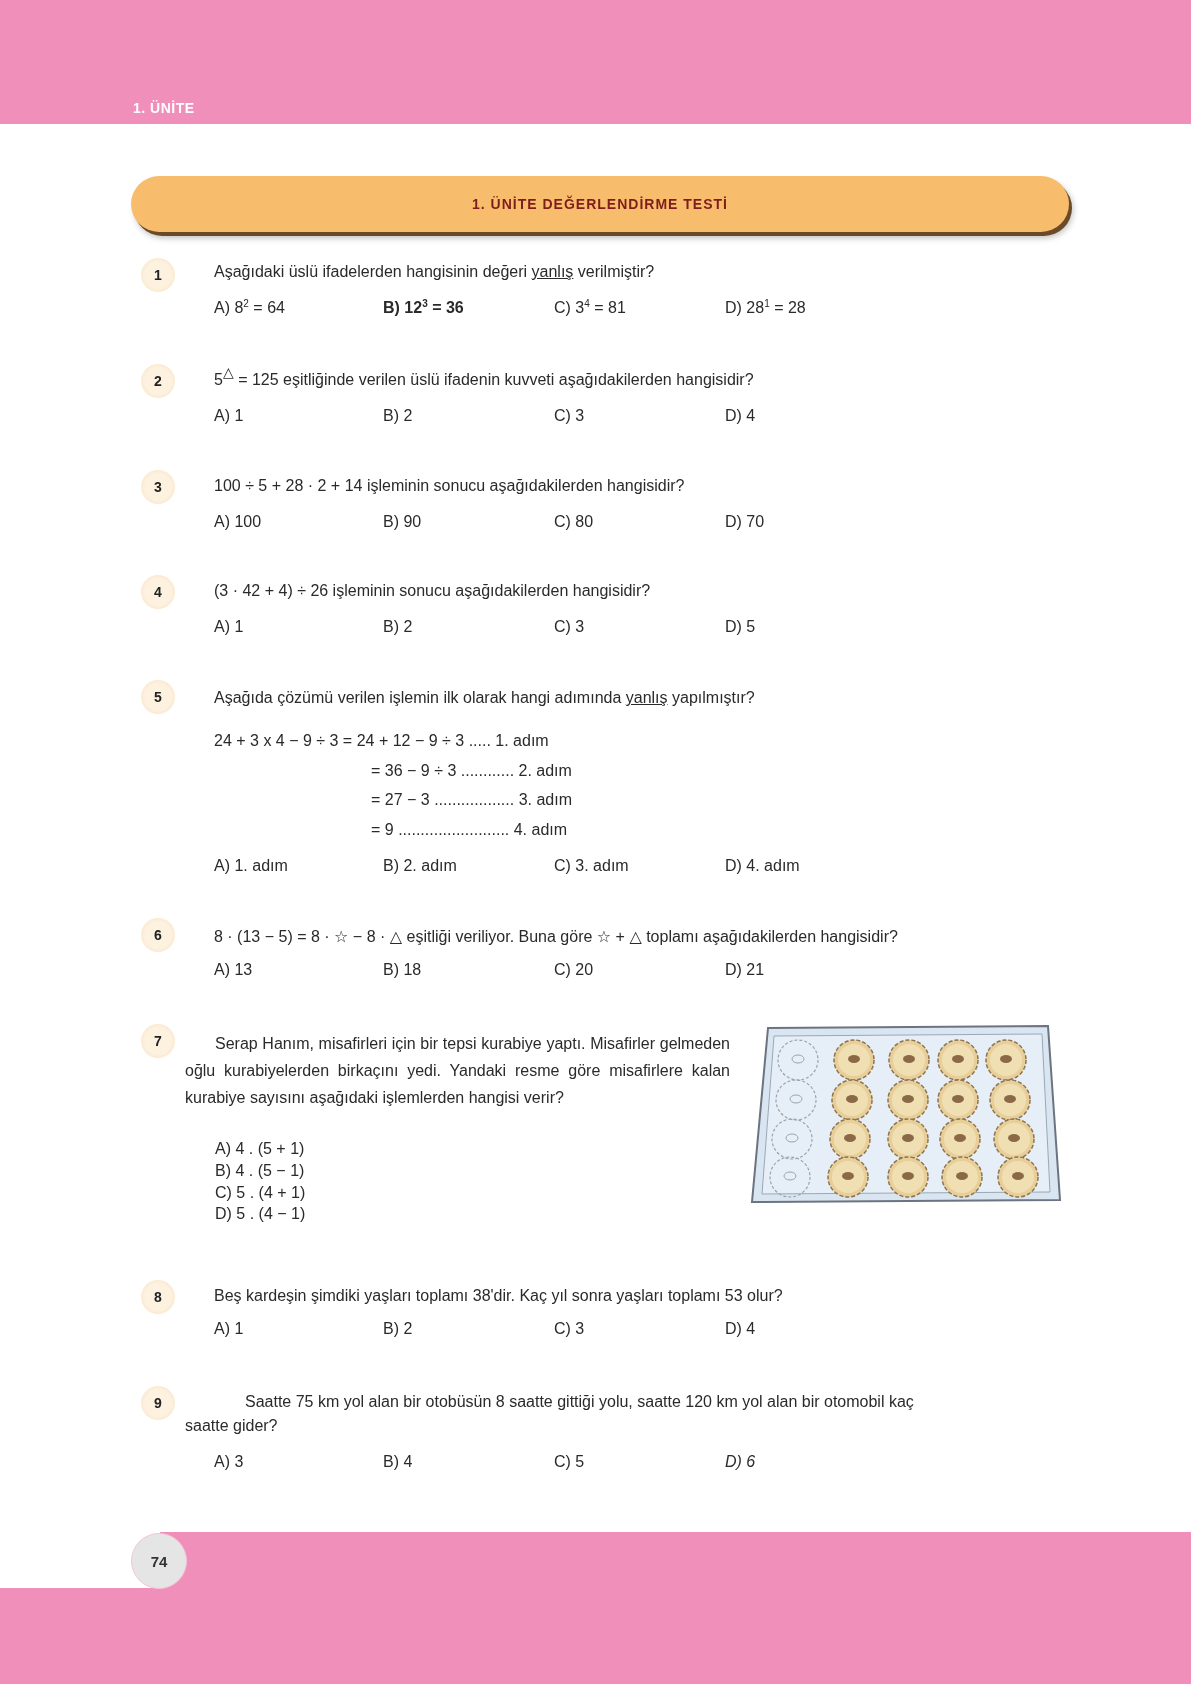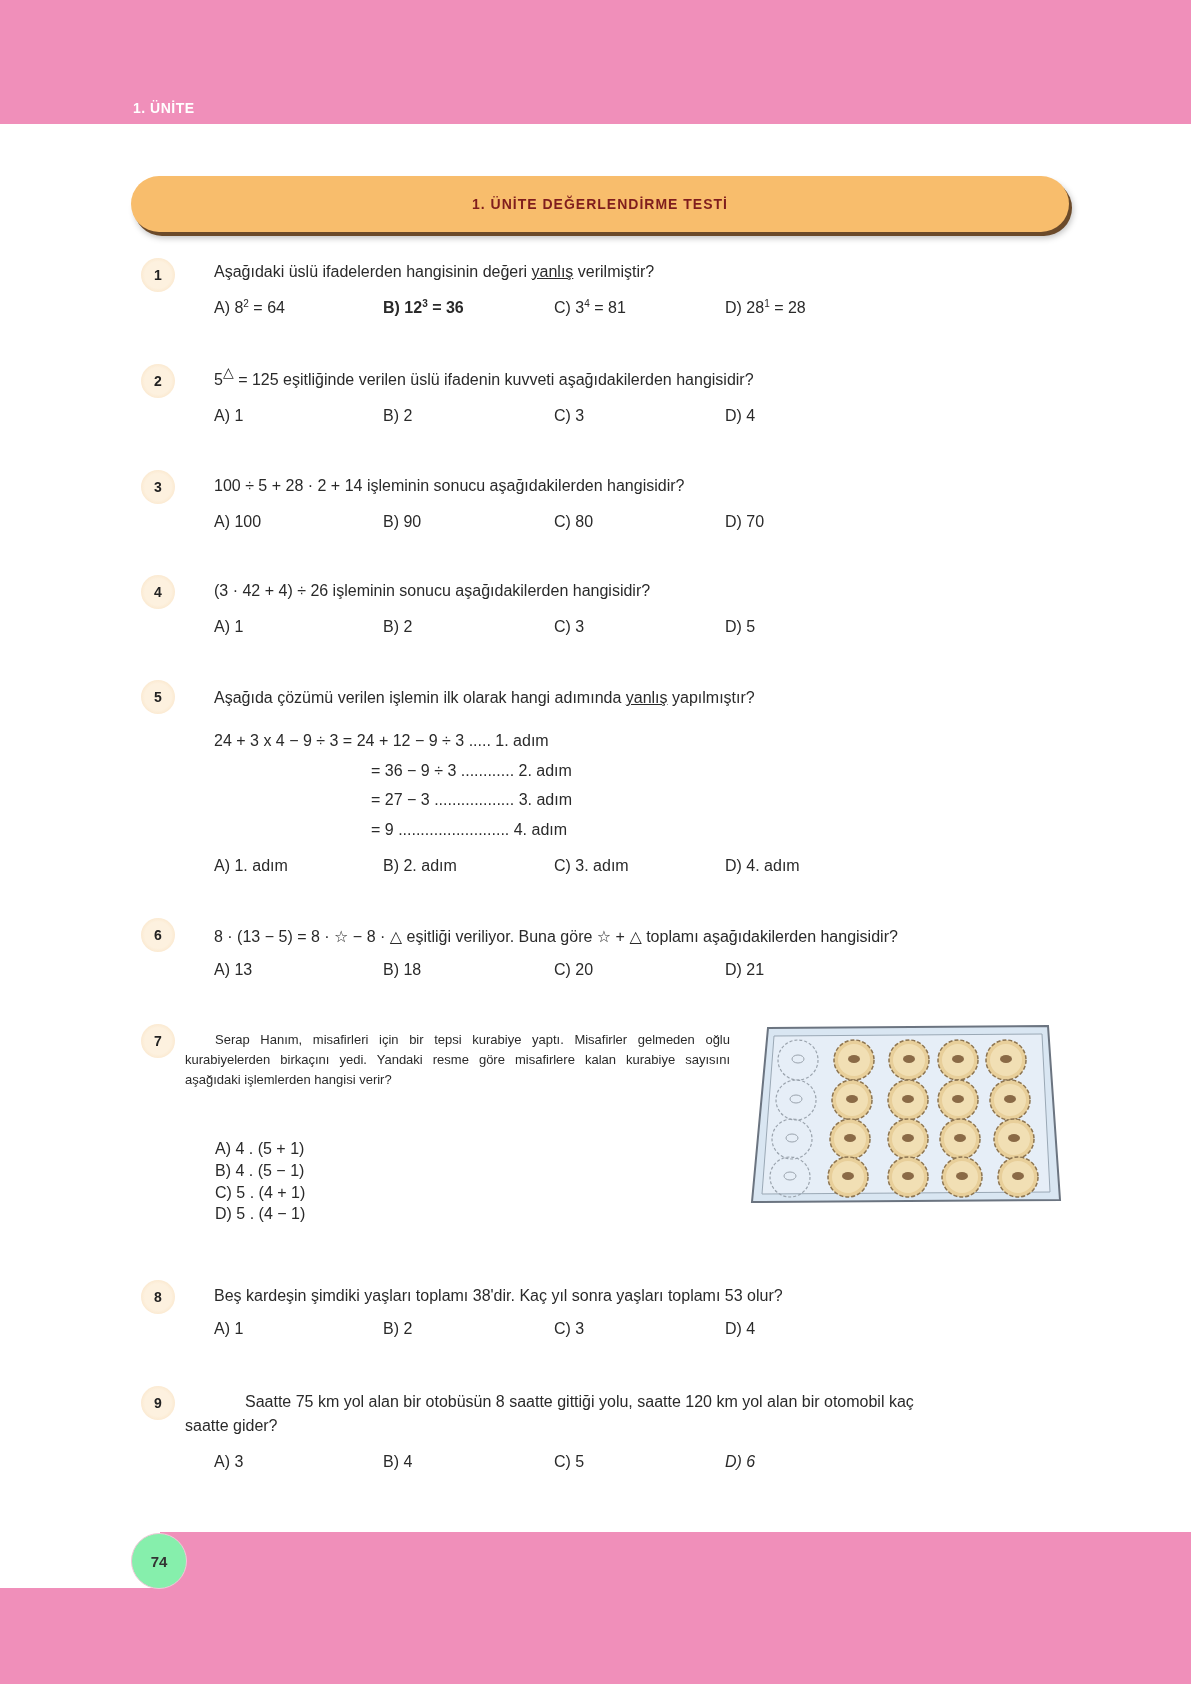--- a/index.html
+++ b/index.html
@@ -41,7 +41,7 @@
   .step { position: absolute; font-size: 16px; color: #2a2a2a; white-space: pre; }
   .para {
     position: absolute; left: 185px; top: 1030px; width: 545px;
-    font-size: 13px; line-height: 20px; text-align: justify; text-indent: 30px;
+    font-size: 16px; line-height: 27px; text-align: justify; text-indent: 30px;
   }
   .opt7 { position: absolute; left: 215px; font-size: 16px; }
   .tray {

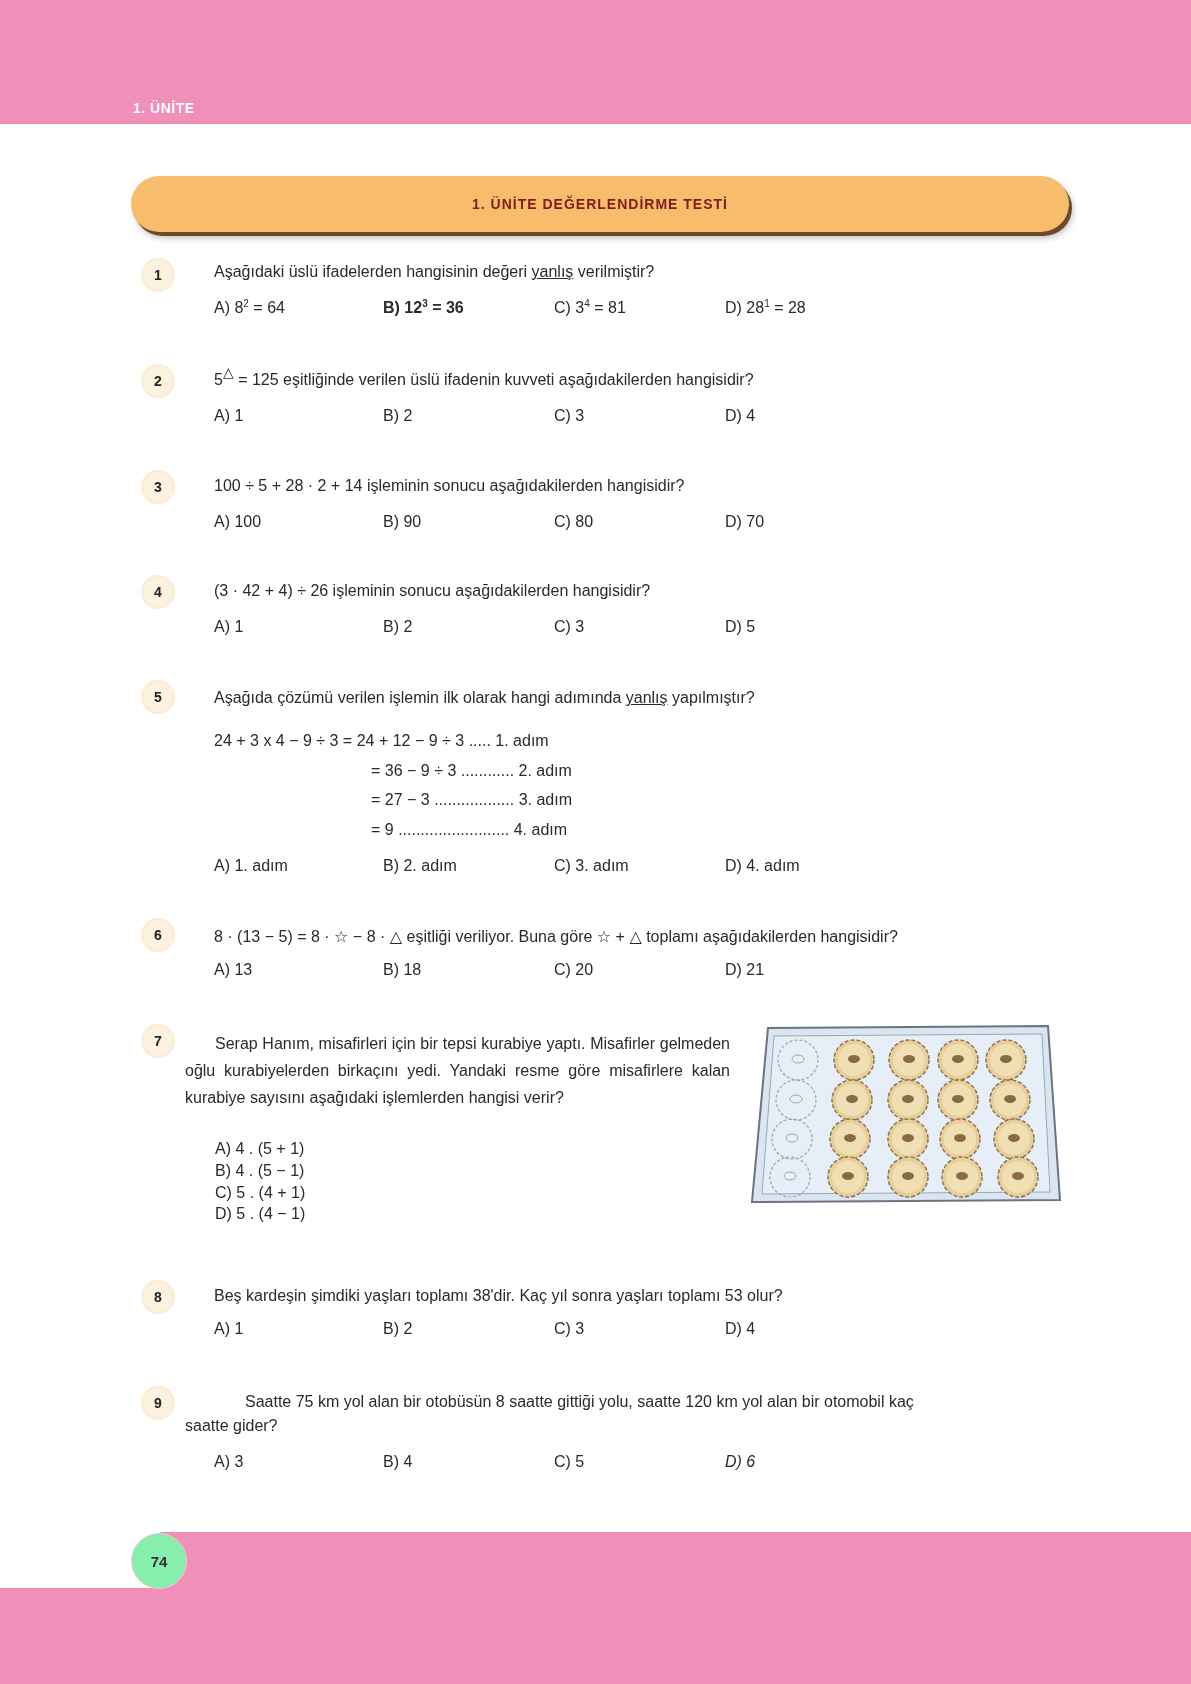--- a/index.html
+++ b/index.html
@@ -56,7 +56,7 @@
   }
   .page-circle {
     position: absolute; left: 131px; top: 1533px; width: 54px; height: 54px; border-radius: 50%;
-    background: #86efac; border: 1px solid #f3c6d9;
+    background: #e5e5e5; border: 1px solid #f3c6d9;
     display: flex; align-items: center; justify-content: center;
     font-size: 15px; font-weight: bold; color: #333;
   }

